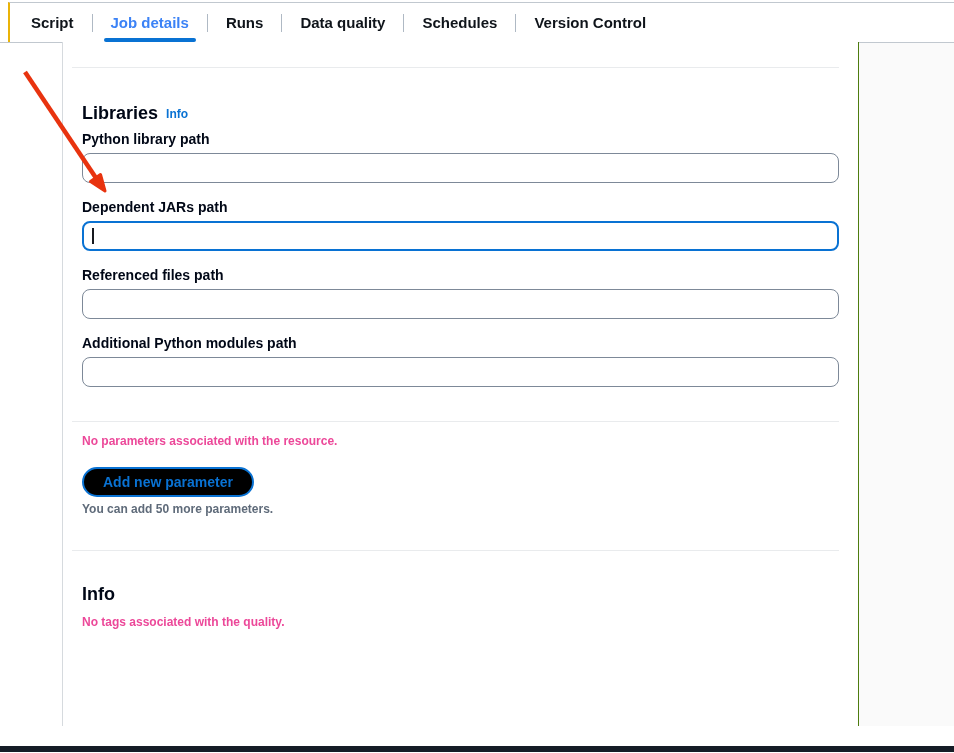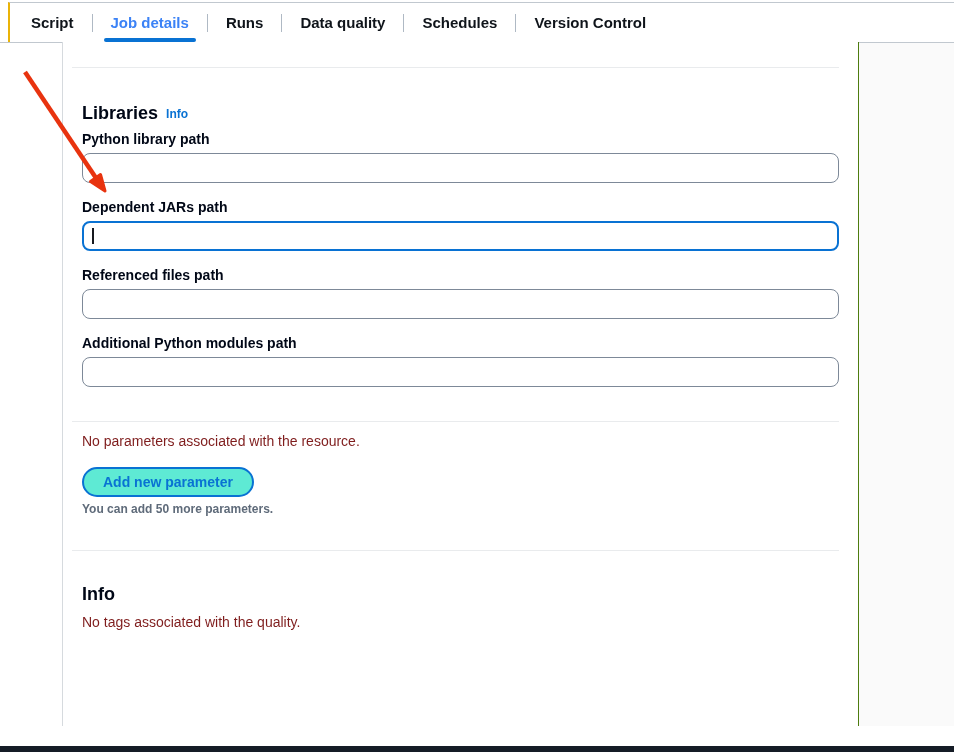--- a/index.html
+++ b/index.html
@@ -43,7 +43,7 @@
   input.field-input.focused { border:2px solid #0972d3; }
   .caret { position:absolute; left:10px; top:7px; width:2px; height:16px; background:#16191f; }
 
-  .empty-text { font-size:14px; color:#7f1d1d; line-height:15px; margin-top:12px; }
+  .empty-text { font-size:12px; color:#ec4899; line-height:15px; margin-top:12px;font-weight:bold; }
   .caption-text { font-size:12px; color:#5f6b7a; line-height:12px; margin-top:6px;font-weight:bold; }
 
   button.pill-btn { display:inline-block; margin-top:18px; height:30px; padding:0 19px;

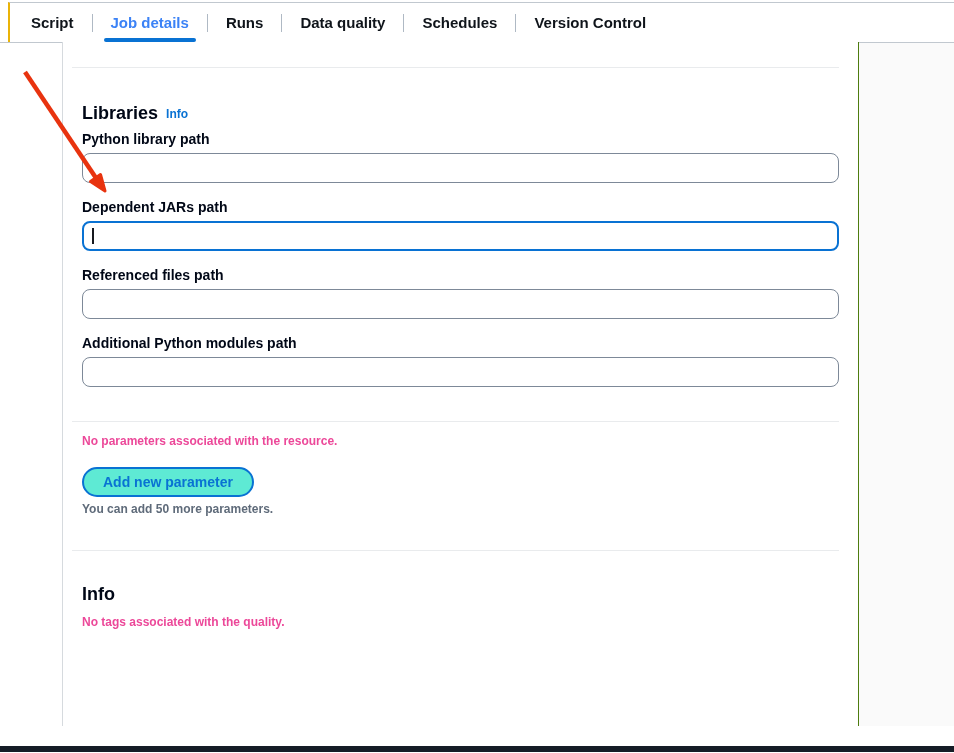--- a/index.html
+++ b/index.html
@@ -47,7 +47,7 @@
   .caption-text { font-size:12px; color:#5f6b7a; line-height:12px; margin-top:6px;font-weight:bold; }
 
   button.pill-btn { display:inline-block; margin-top:18px; height:30px; padding:0 19px;
-    border:2px solid #0972d3; border-radius:20px; background:#5eead4; color:#0972d3;
+    border:2px solid #0972d3; border-radius:20px; background:#000000; color:#0972d3;
     font-family:"Liberation Sans", sans-serif; font-size:14px; font-weight:700; cursor:pointer; line-height:26px; }
   button.btn-tag { margin-top:19px; }
 

